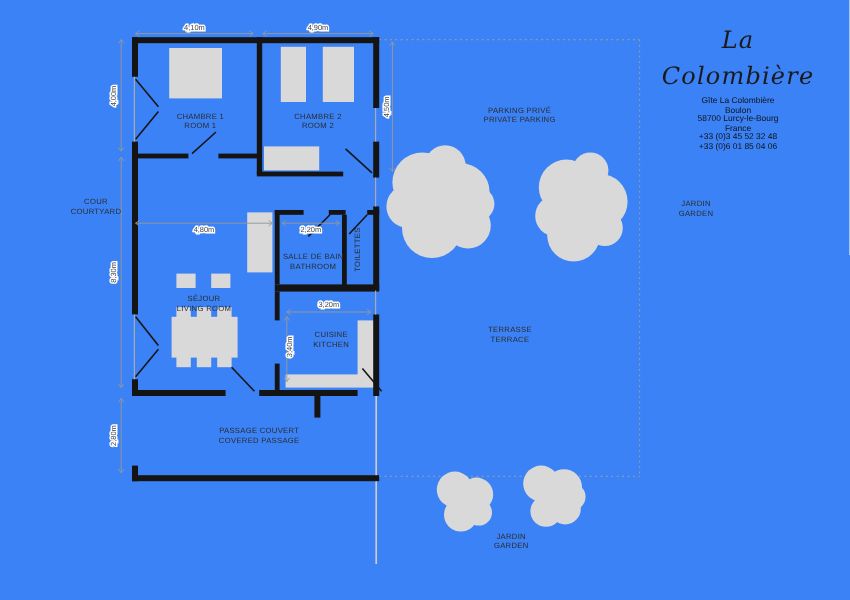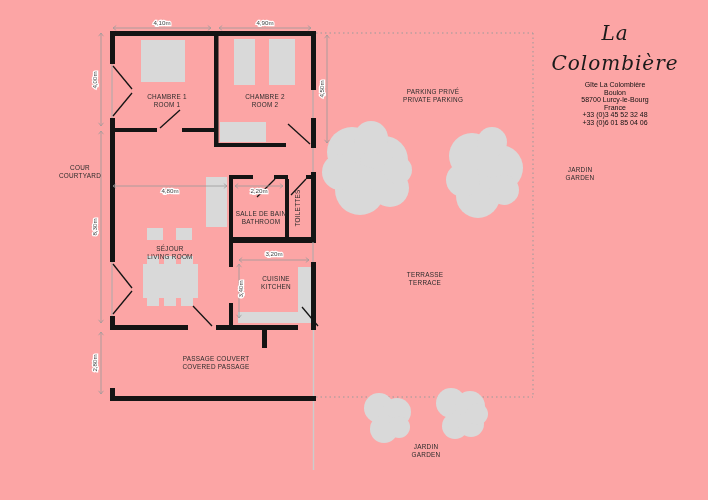--- a/index.html
+++ b/index.html
@@ -3,7 +3,7 @@
 <meta charset="utf-8">
 <style>
   html,body{margin:0;padding:0;background:#fff;}
-  .canvas{position:relative;width:708px;height:500px;background:#fca5a5;overflow:hidden;
+  .canvas{position:relative;width:708px;height:500px;background:#3b82f6;overflow:hidden;
           font-family:"Liberation Sans",sans-serif;}
   svg text{font-family:"Liberation Sans",sans-serif;}
   .room-label{font-size:6.4px;fill:#2b2b2b;letter-spacing:.25px;text-anchor:middle;}

